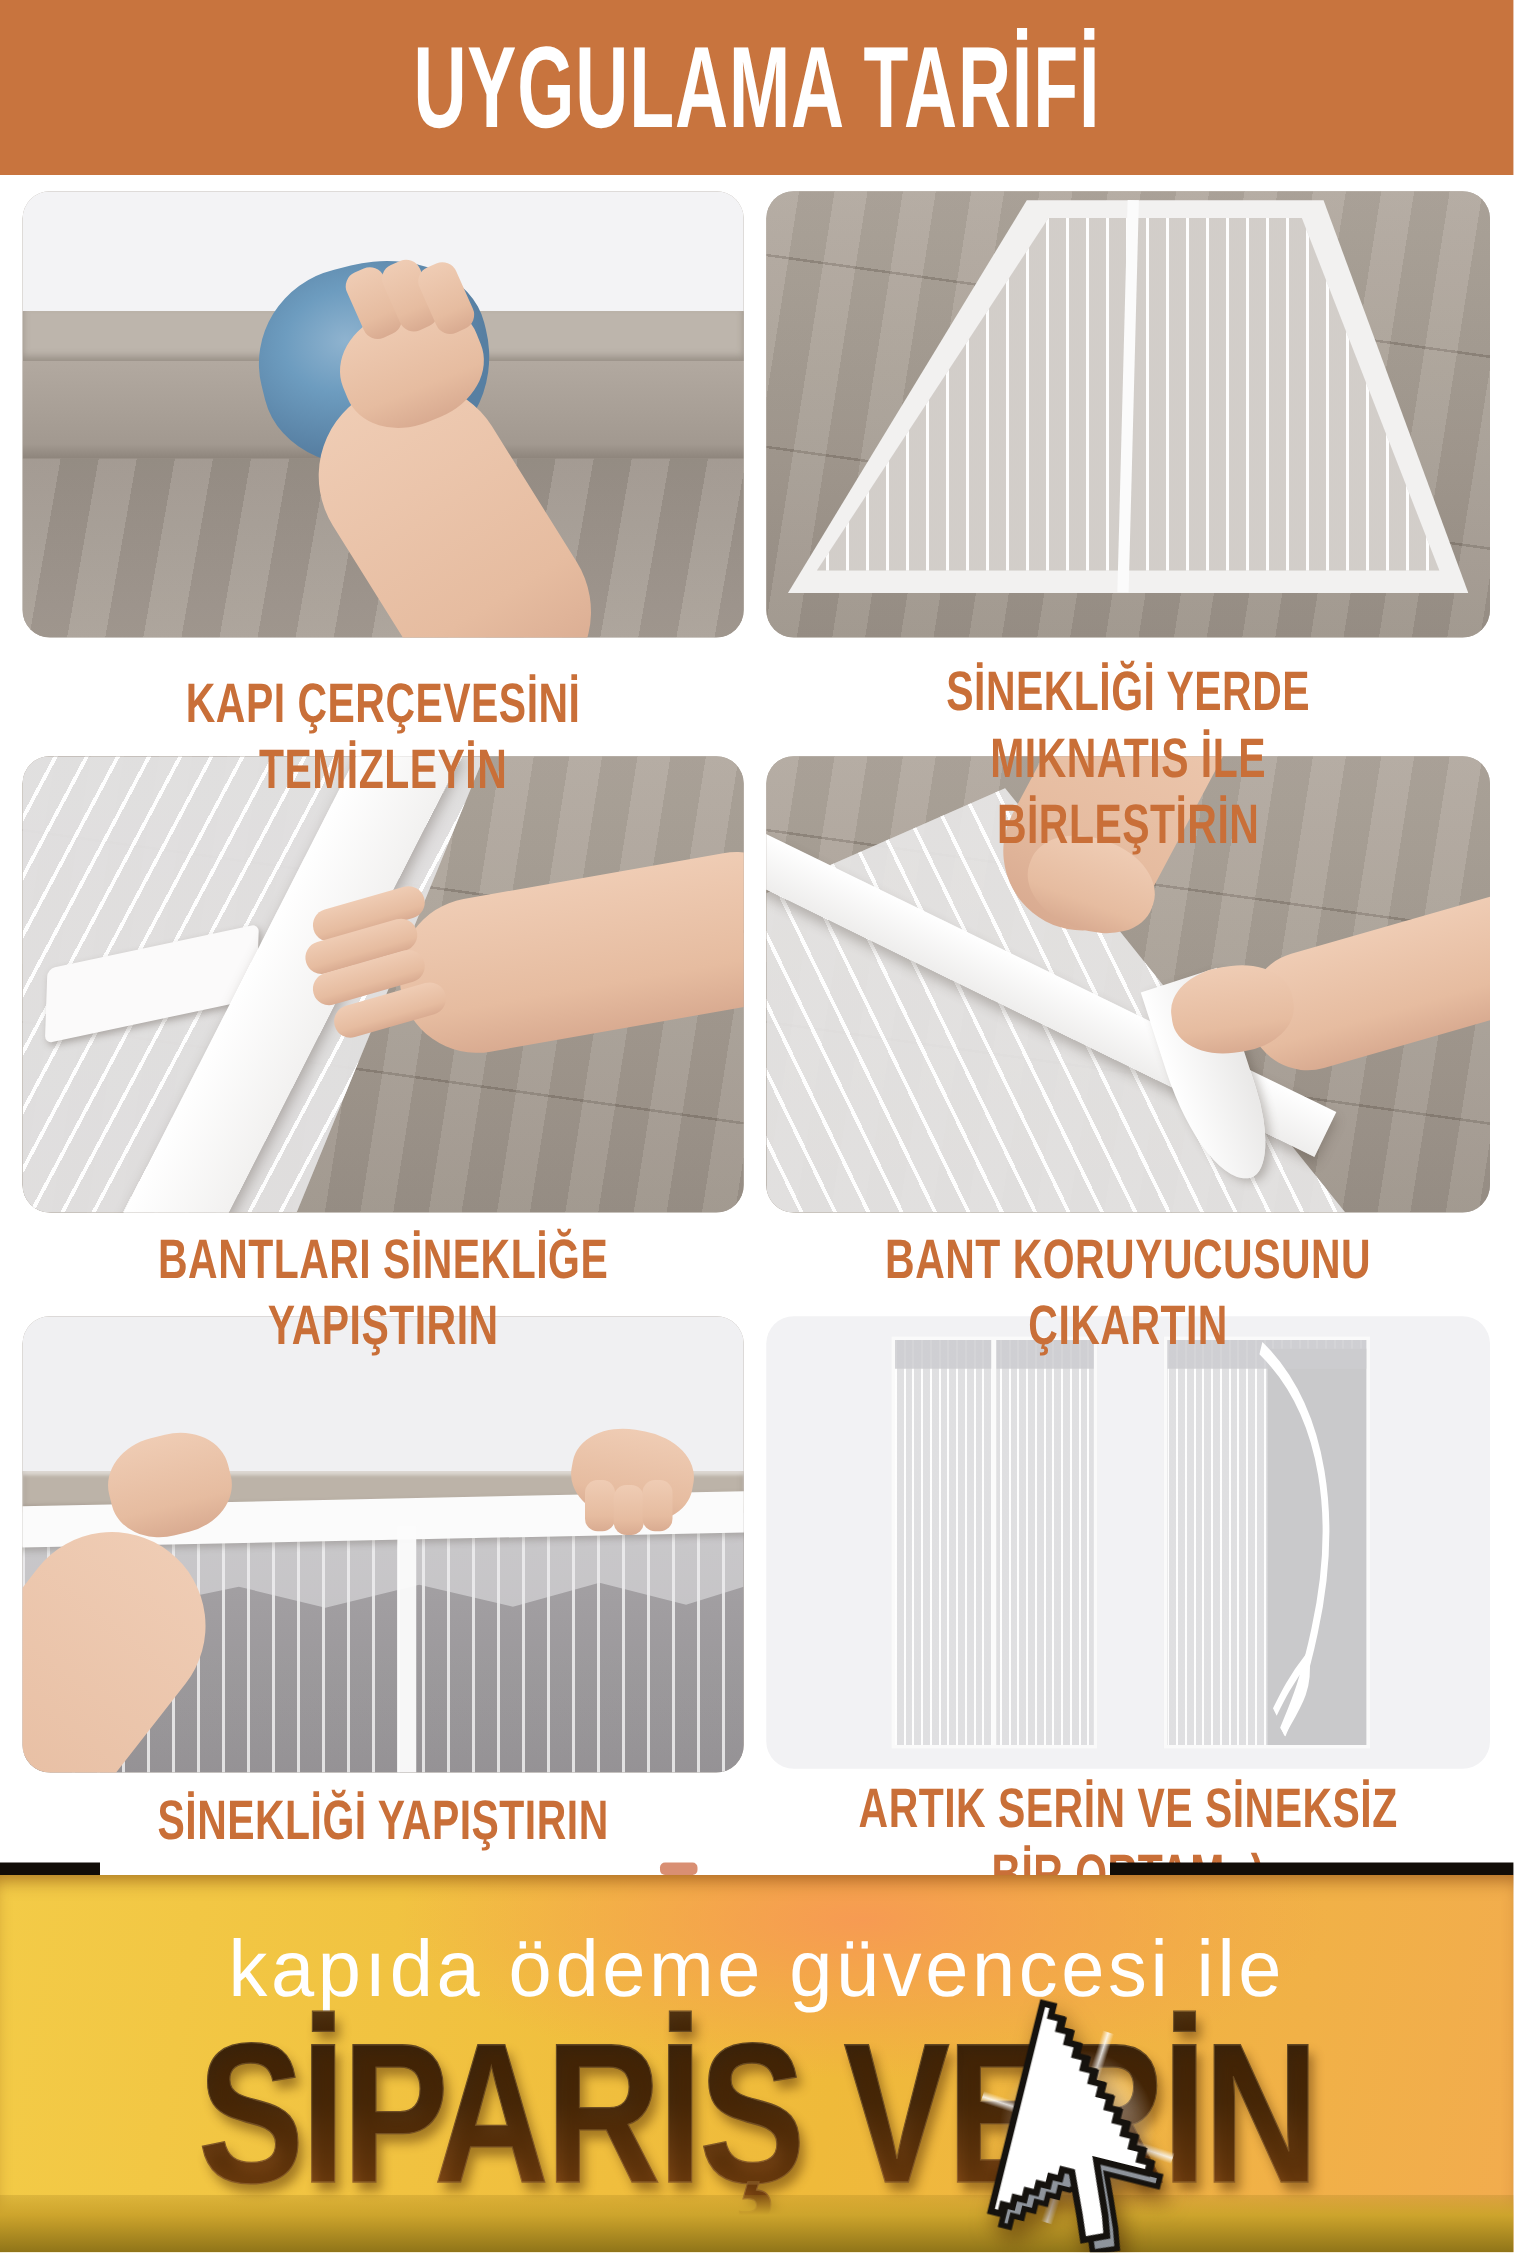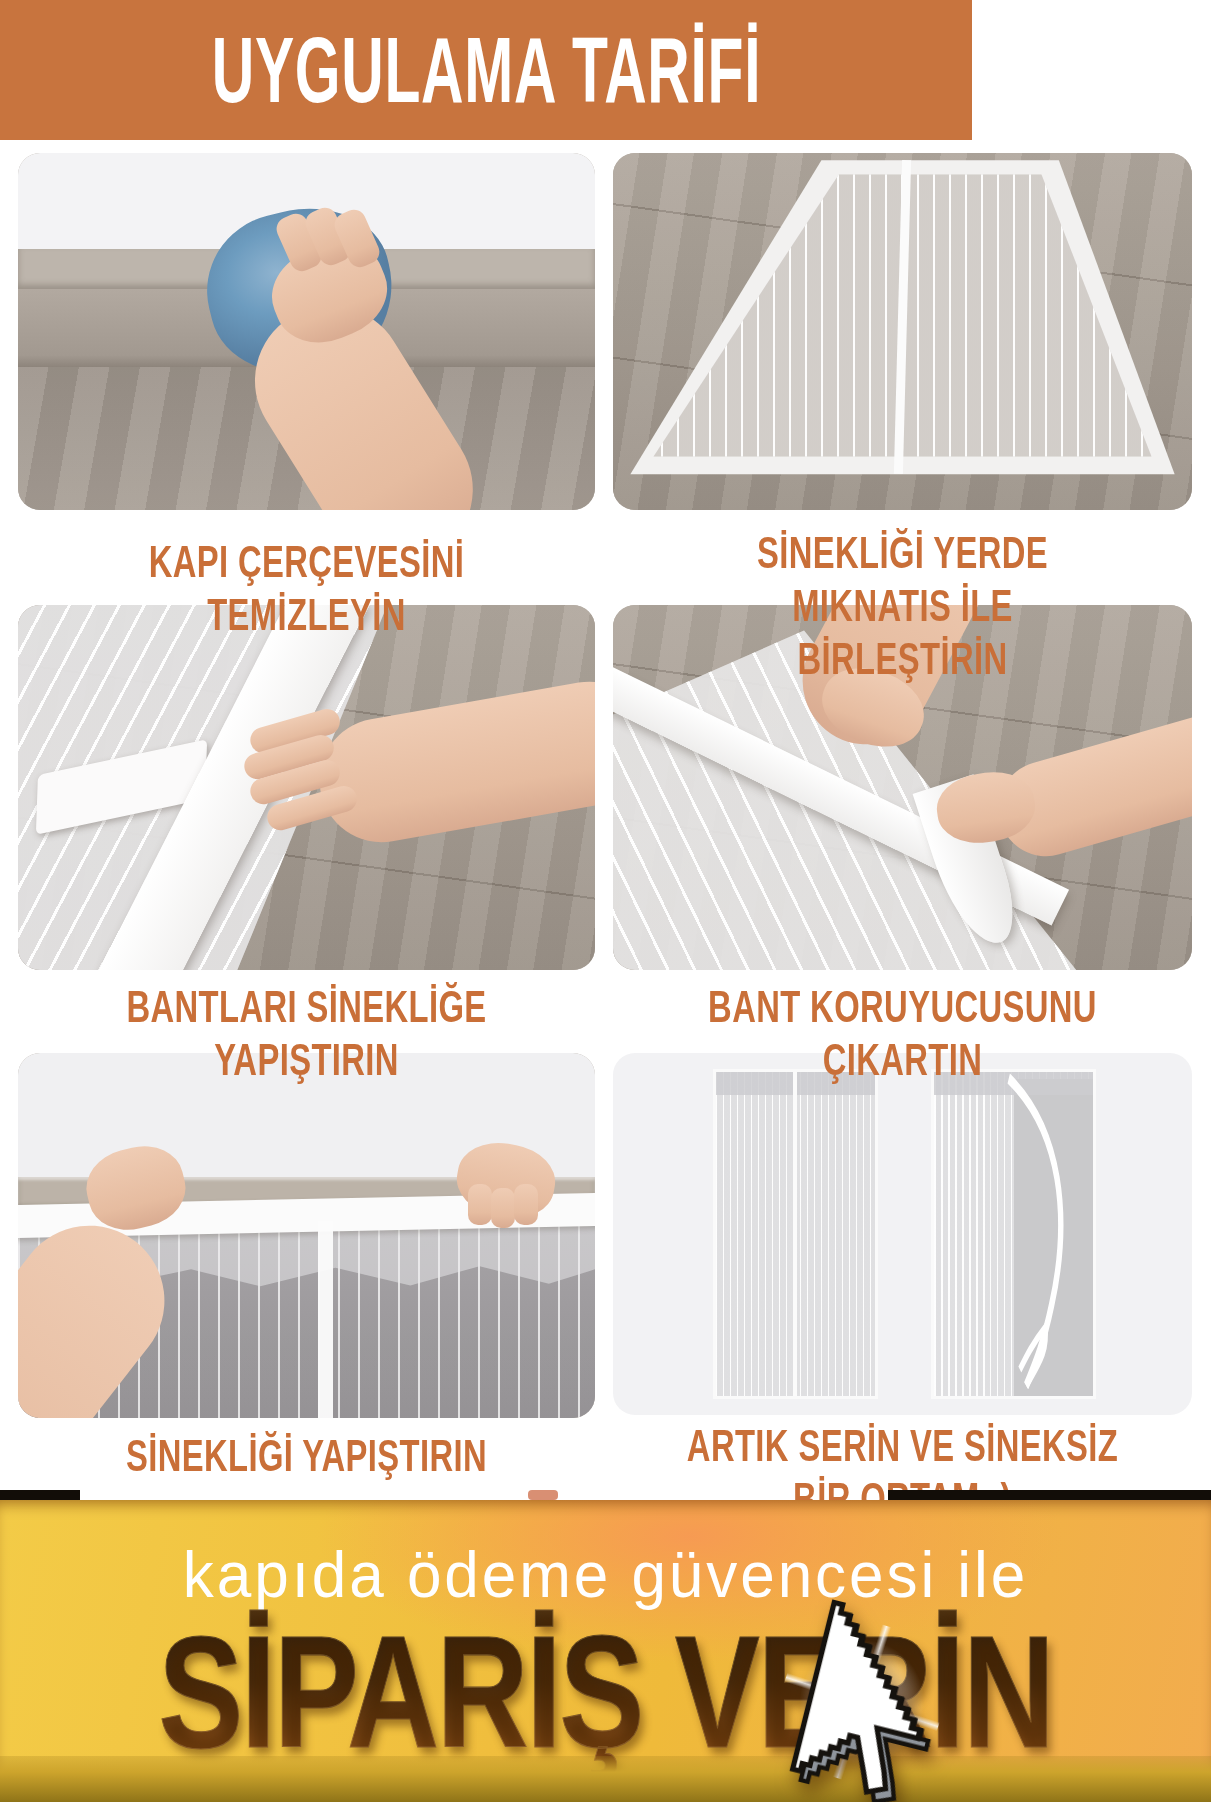--- a/index.html
+++ b/index.html
@@ -7,7 +7,7 @@
         font-family:"Liberation Sans","DejaVu Sans",sans-serif;}
 
   
-  .header{position:absolute;left:0;top:0;width:972px;height:140px;background:#c8743e;
+  .header{position:absolute;left:0;top:0;width:1211px;height:140px;background:#c8743e;
           display:flex;align-items:center;justify-content:center;}
   .header .title{color:#ffffff;font-size:84px;font-weight:800;letter-spacing:1px;
           display:inline-block;transform:scale(0.70,1.10);white-space:nowrap;}

